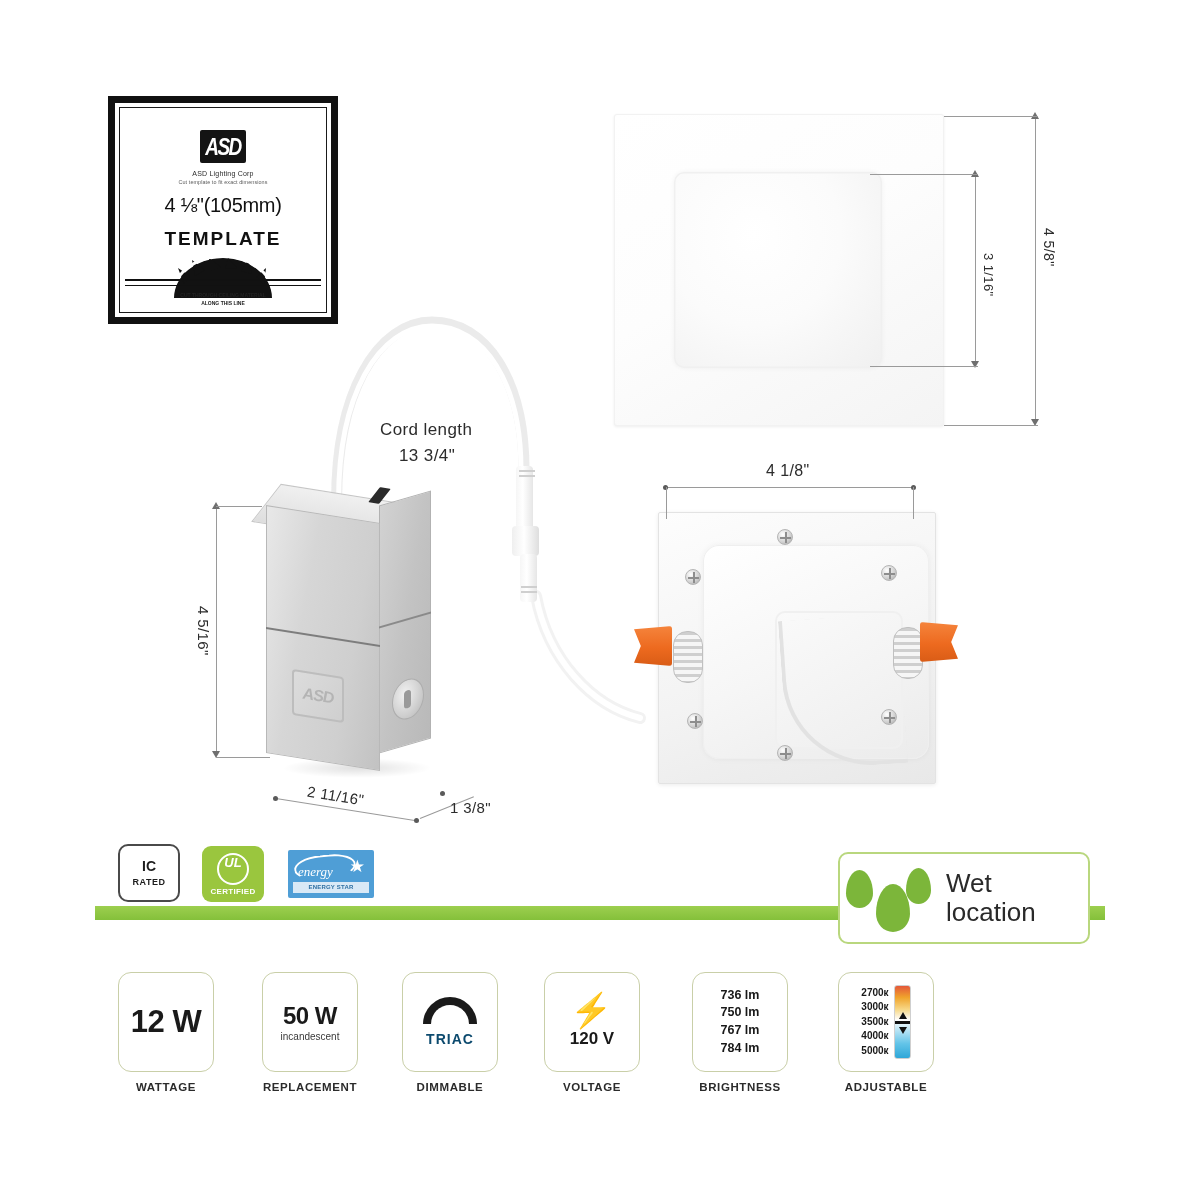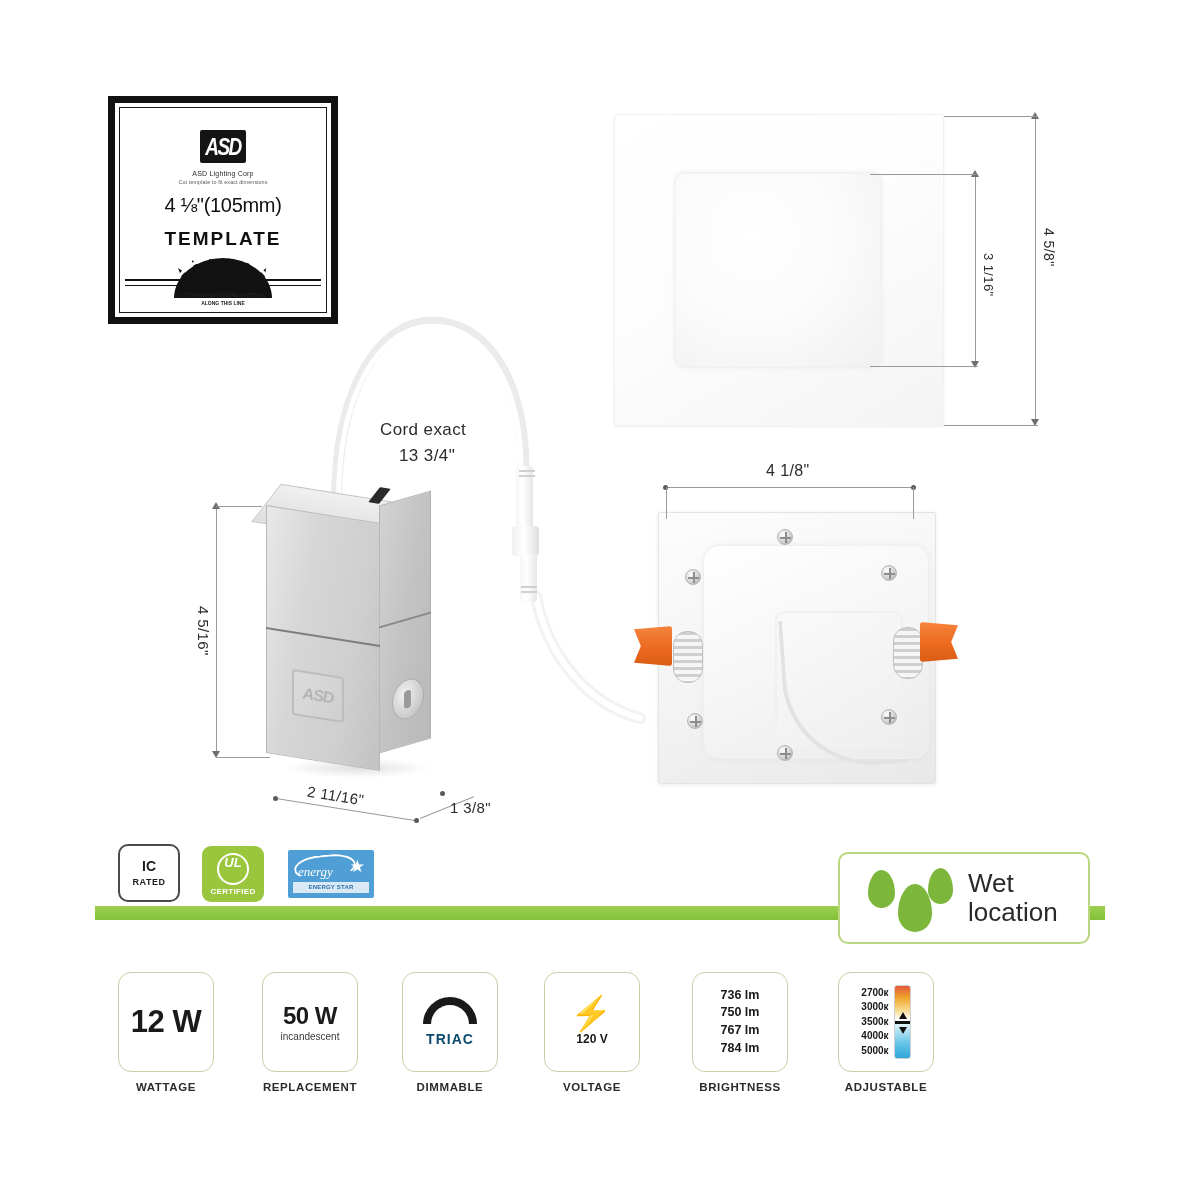--- a/index.html
+++ b/index.html
@@ -290,7 +290,7 @@
   <div style="position:absolute;left:521px;top:586px;width:16px;height:2px;background:#cfcfcf;"></div>
   <div style="position:absolute;left:521px;top:591px;width:16px;height:2px;background:#cfcfcf;"></div>
 
-  <div class="dimlabel" style="left:380px; top:420px; font-size:17px;">Cord exact</div>
+  <div class="dimlabel" style="left:380px; top:420px; font-size:17px;">Cord length</div>
   <div class="dimlabel" style="left:399px; top:446px; font-size:17px;">13 3/4"</div>
 
   <div class="jbox-wrap">

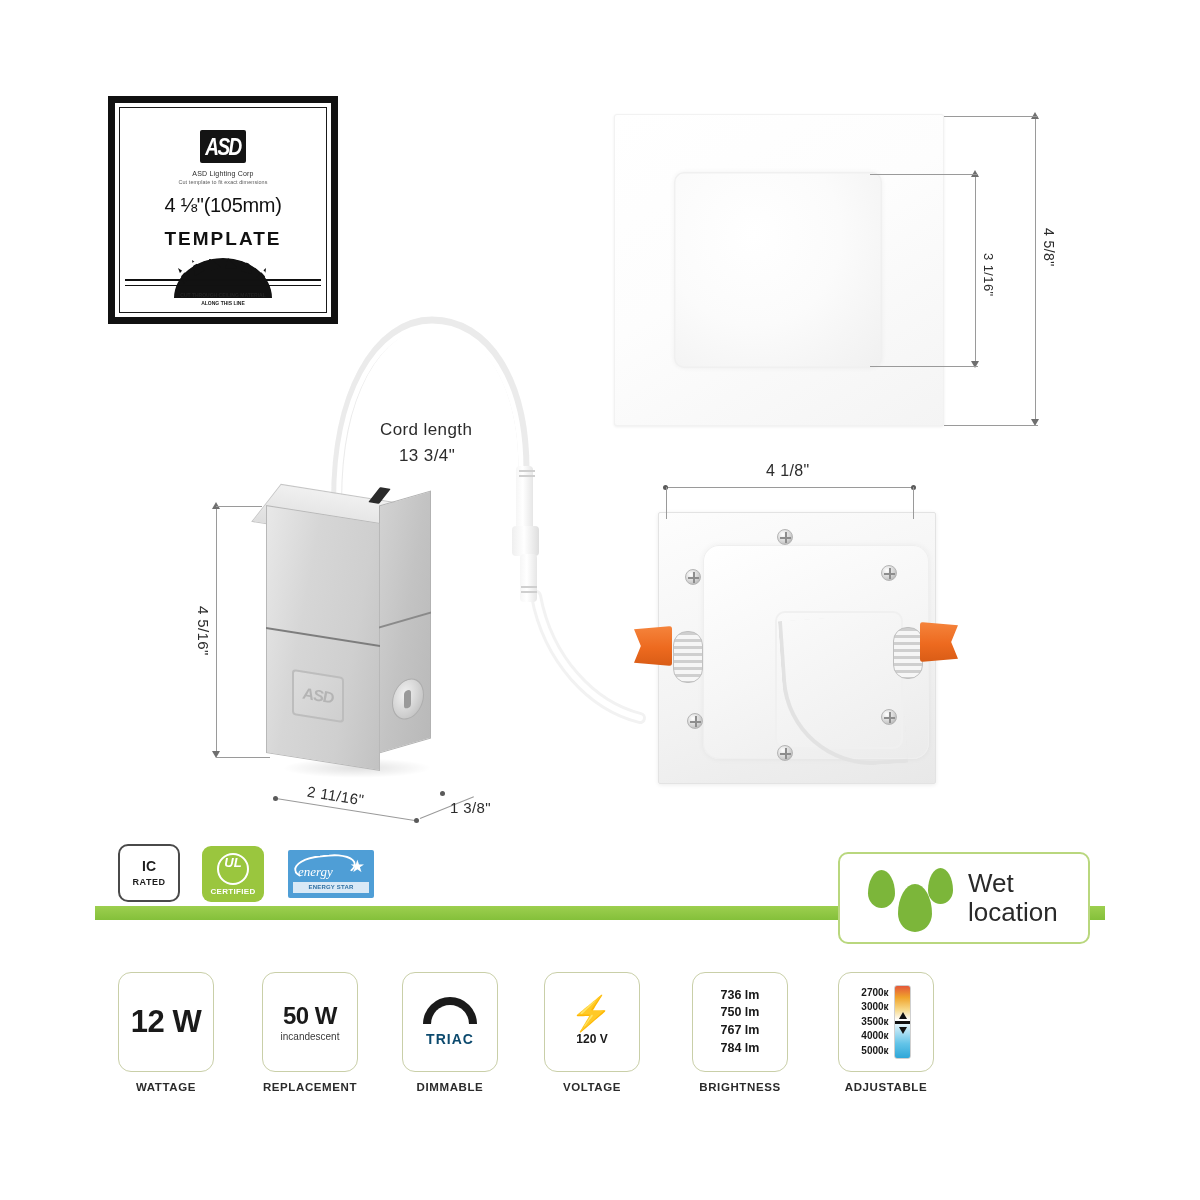--- a/index.html
+++ b/index.html
@@ -181,7 +181,7 @@
   .wetbox {
     position:absolute; left:838px; top:852px; width:252px; height:92px;
     background:#fff; border:2px solid #b9d77e; border-radius:10px;
-    display:flex; align-items:center; padding-left:26px;
+    display:flex; align-items:center; padding-left:4px;
   }
   .drops { position:relative; width:96px; height:72px; flex:none;}
   .drop { position:absolute; background:#7cb63a; }

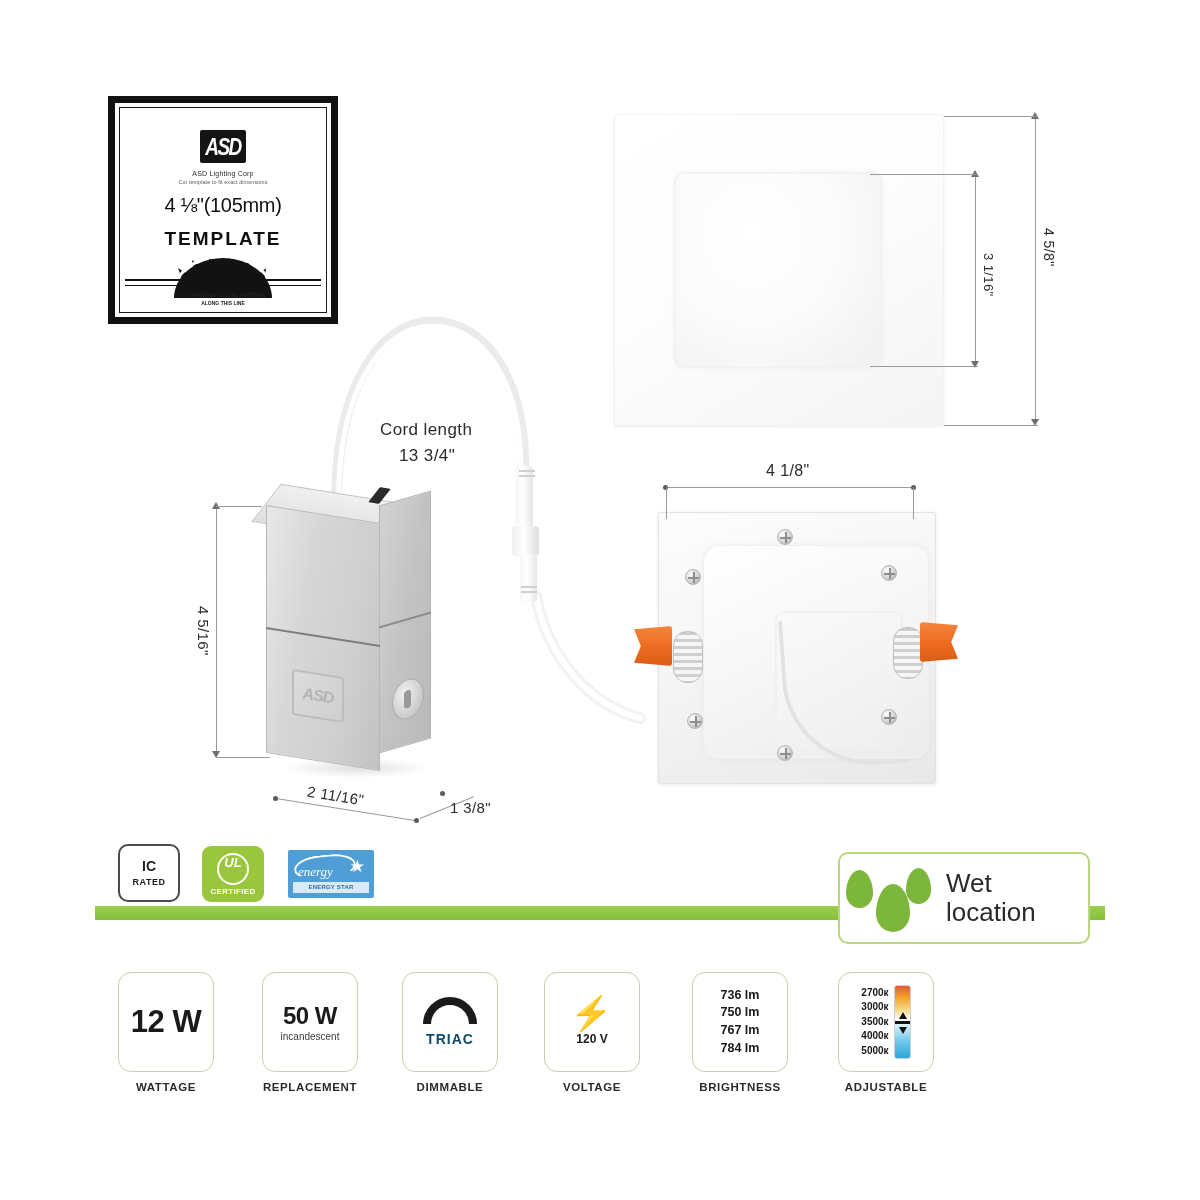--- a/index.html
+++ b/index.html
@@ -203,7 +203,7 @@
      border-radius:54px 54px 0 0; margin-bottom:7px;}
   .triac-txt { font-size:14px; font-weight:bold; color:#0c4a6e; letter-spacing:1px;}
   .bolt { font-size:34px; color:#131313; line-height:.9; margin-bottom:3px;}
-  .volt-txt { font-size:12px; font-weight:bold; color:#1a1a1a;}
+  .volt-txt { font-size:17px; font-weight:bold; color:#1a1a1a;}
   .lumrow { font-size:12.5px; color:#181818; font-weight:bold; line-height:1.42; white-space:nowrap;}
   .adjwrap { display:flex; align-items:center; gap:5px;}
   .adjlist { text-align:right;}

